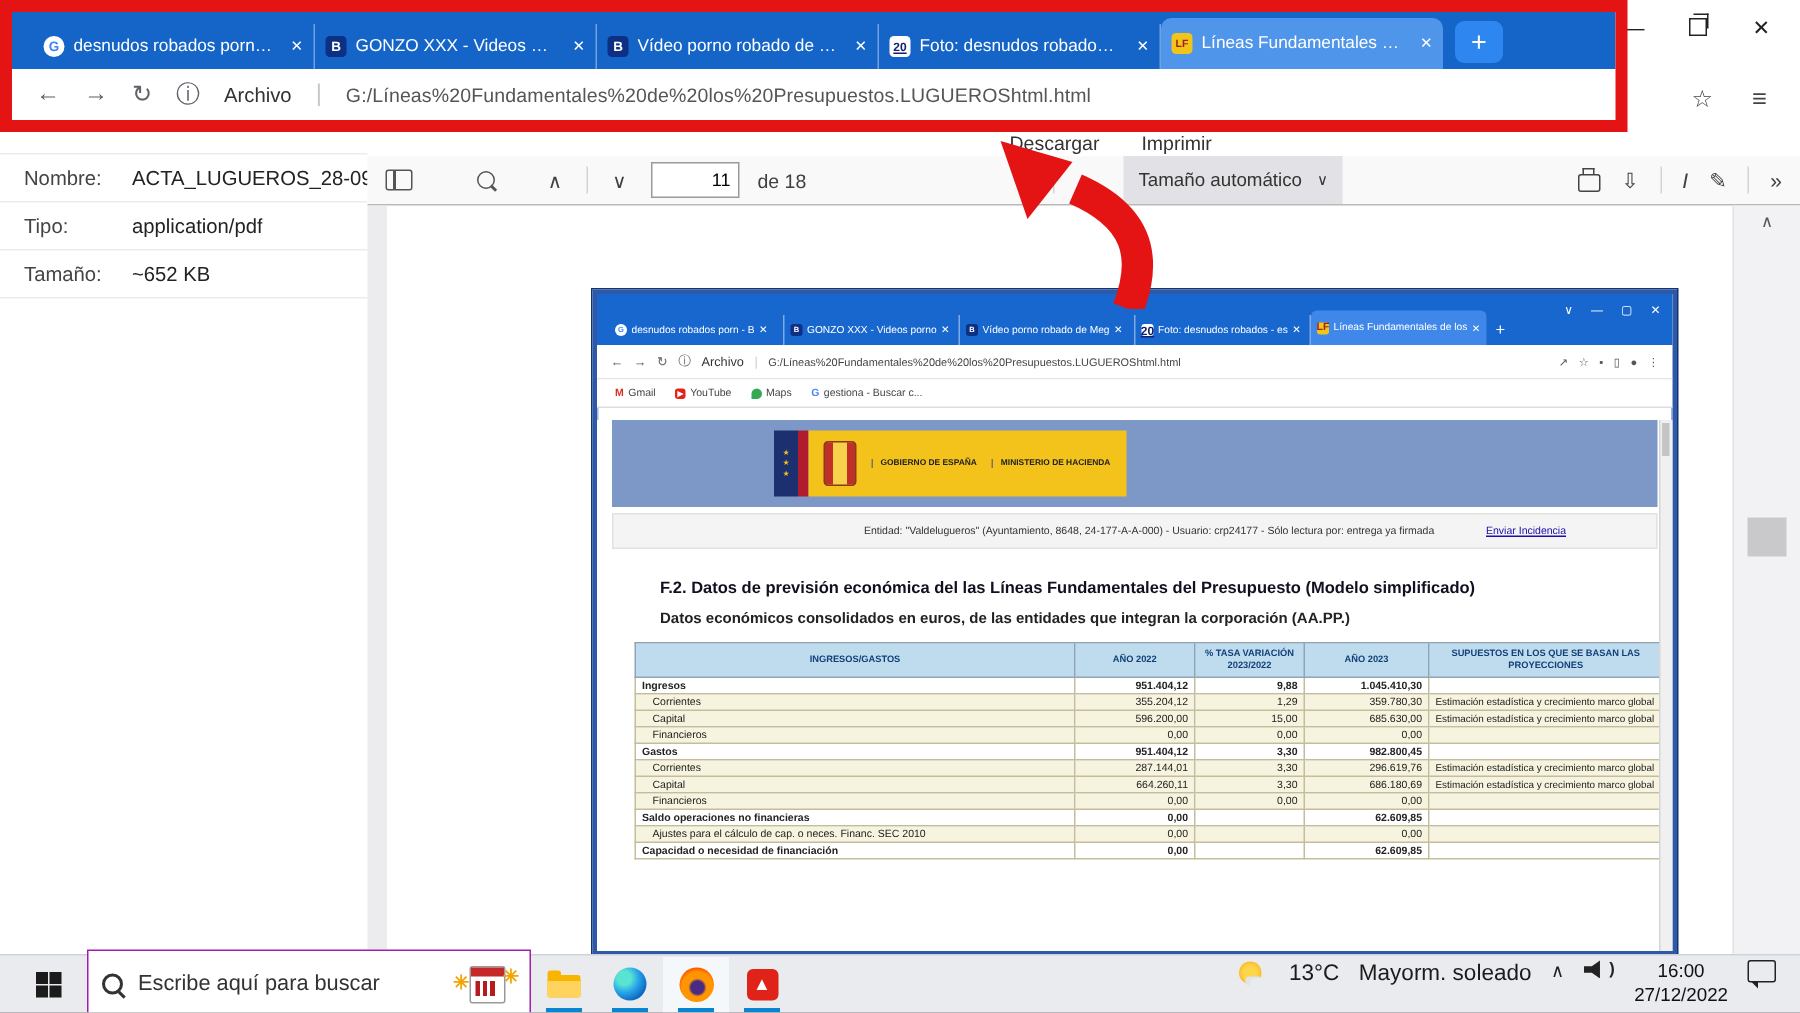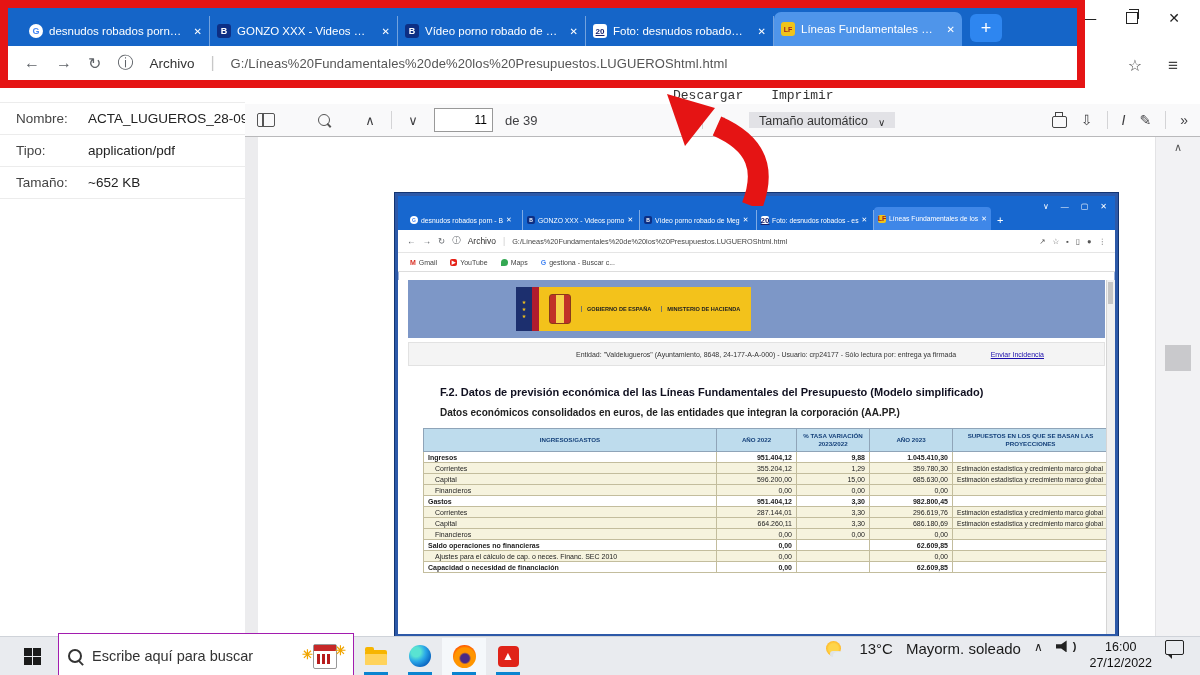--- a/index.html
+++ b/index.html
@@ -49,7 +49,7 @@
   .inforow .val{color:#222;white-space:nowrap;overflow:hidden;}
   
   .pdfarea{position:absolute;left:245px;top:88px;right:0;bottom:38px;background:#fff;}
-  .dlprint{position:absolute;left:428px;top:0px;font-size:13px;color:#333;display:flex;gap:28px;z-index:5;font-family:Liberation Mono, monospace;}
+  .dlprint{position:absolute;left:428px;top:0px;font-size:13px;color:#333;display:flex;gap:28px;z-index:5;}
   .pdftoolbar{position:absolute;left:0;top:16px;right:0;height:33px;background:#f9f9fa;
               border-bottom:1px solid #b9b9bb;display:flex;align-items:center;padding:0 12px;
               box-sizing:border-box;color:#3f3f42;font-size:13px;gap:12px;}

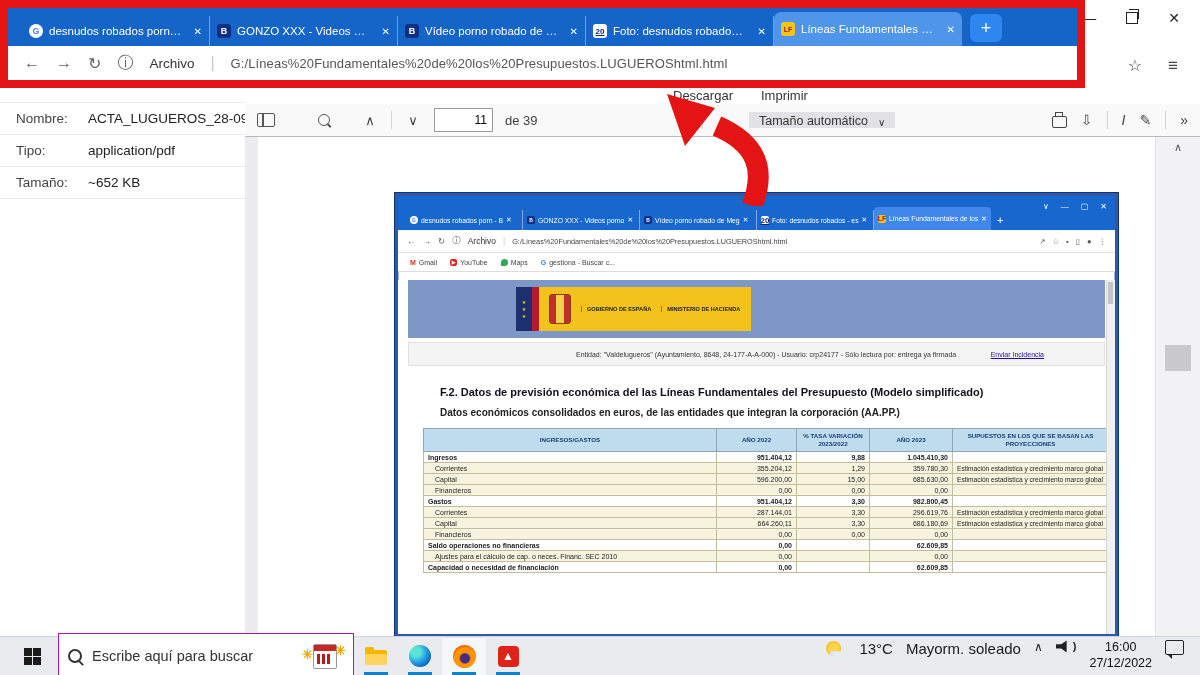--- a/index.html
+++ b/index.html
@@ -251,7 +251,7 @@
       <span class="tdiv"></span>
       <span class="tool">∨</span>
       <input class="pageinput" value="11" style="">
-      <span>de 39</span>
+      <span>de 18</span>
       <span style="flex:1"></span>
       <span class="tool">−</span>
       <span class="tdiv"></span>

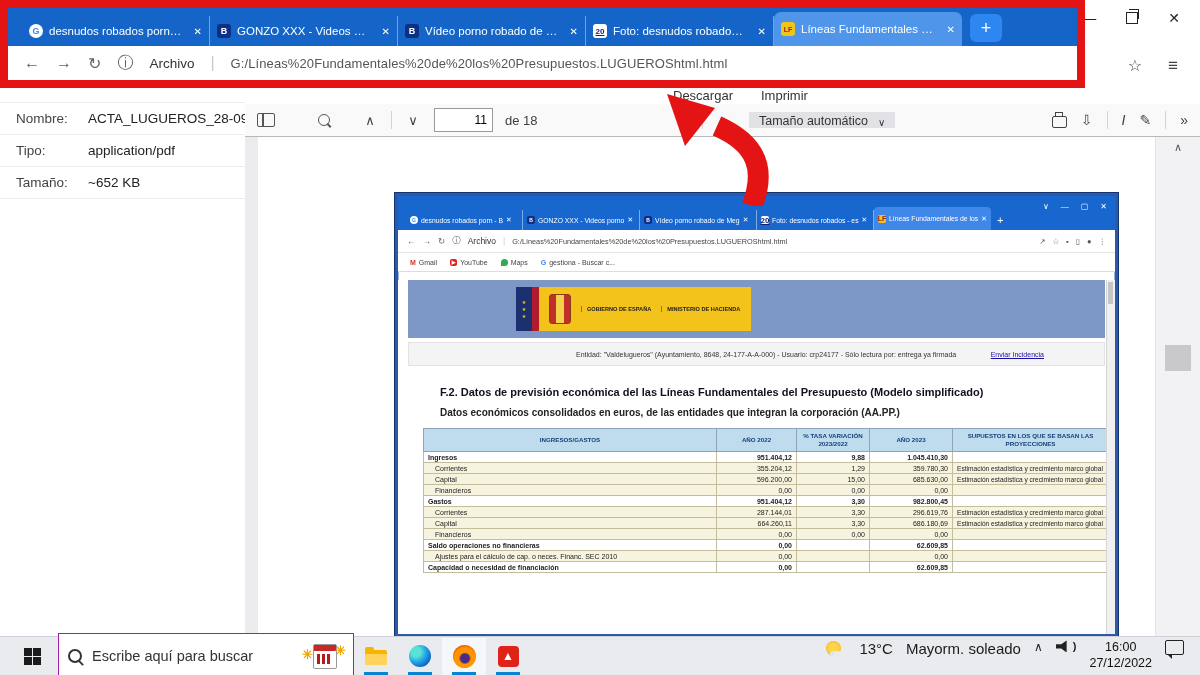--- a/index.html
+++ b/index.html
@@ -61,7 +61,7 @@
   .icon-mag:after{content:"";position:absolute;width:1.8px;height:5px;background:#555;transform:rotate(-45deg);left:9px;top:8px;}
   .pageinput{width:50px;height:20px;border:1px solid #999;background:#fff;font-size:12px;
              text-align:right;padding-right:5px;font-family:"Liberation Sans",sans-serif;}
-  .zoomdd{height:16px;background:#e2e2e6;display:flex;align-items:flex-end;gap:10px;padding:0 10px;
+  .zoomdd{height:32px;background:#e2e2e6;display:flex;align-items:center;gap:10px;padding:0 10px;
           font-size:12.5px;color:#333;margin-left:4px;}
   .pdficons{margin-left:auto;display:flex;align-items:center;gap:14px;}
   .icon-print{width:13px;height:10px;border:1.5px solid #444;border-radius:2px;position:relative;margin-top:3px;}

